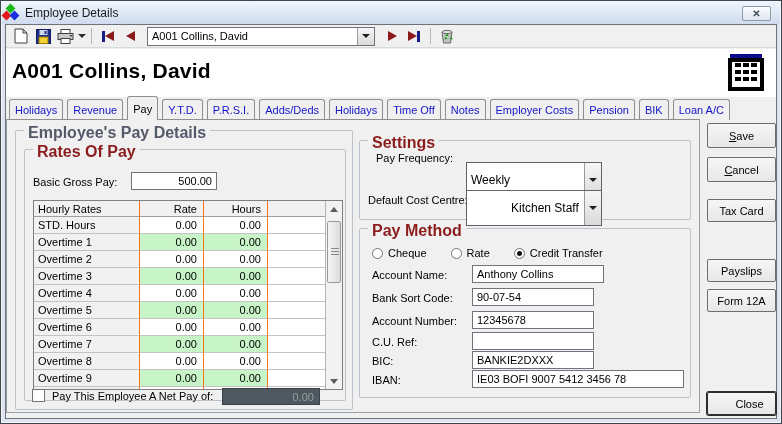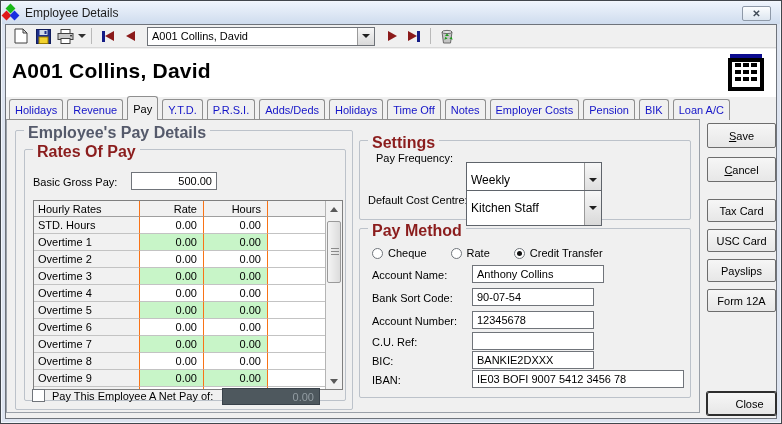--- a/index.html
+++ b/index.html
@@ -385,7 +385,7 @@
       </span>
 
       <span class="static-label" style="left:8px; top:53px;">Default Cost Centre:</span>
-      <span class="combo" style="left:106px; top:49px; width:136px;">
+      <span class="combo" style="left:106px; top:49px; width:136px;padding-left:40px;">
         <span class="combo-text">Kitchen Staff</span>
         <span class="combo-arrow-btn">
             <span class="v"></span>

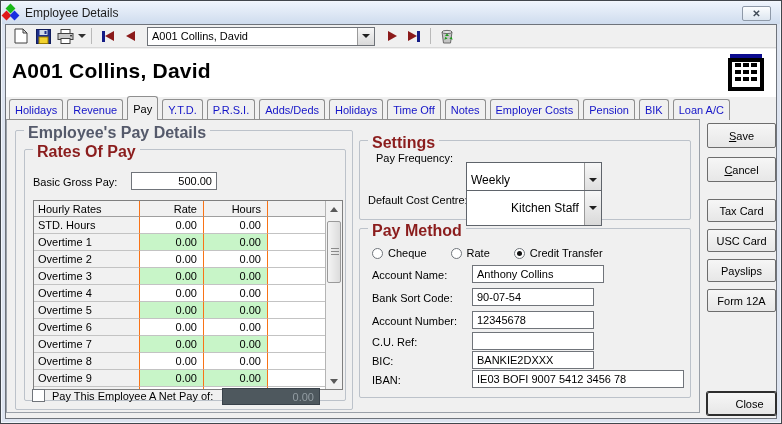--- a/index.html
+++ b/index.html
@@ -434,7 +434,6 @@
   <div class="act-btn big" style="top:122px;"><u>S</u>ave</div>
   <div class="act-btn big" style="top:156px;"><u>C</u>ancel</div>
   <div class="act-btn" style="top:198px;">Tax Card</div>
-  <div class="act-btn" style="top:228px;">USC Card</div>
   <div class="act-btn" style="top:258px;">Payslips</div>
   <div class="act-btn" style="top:288px;">Form 12A</div>
   <div class="act-btn default" style="top:391px;padding-left:16px;">Close</div>

